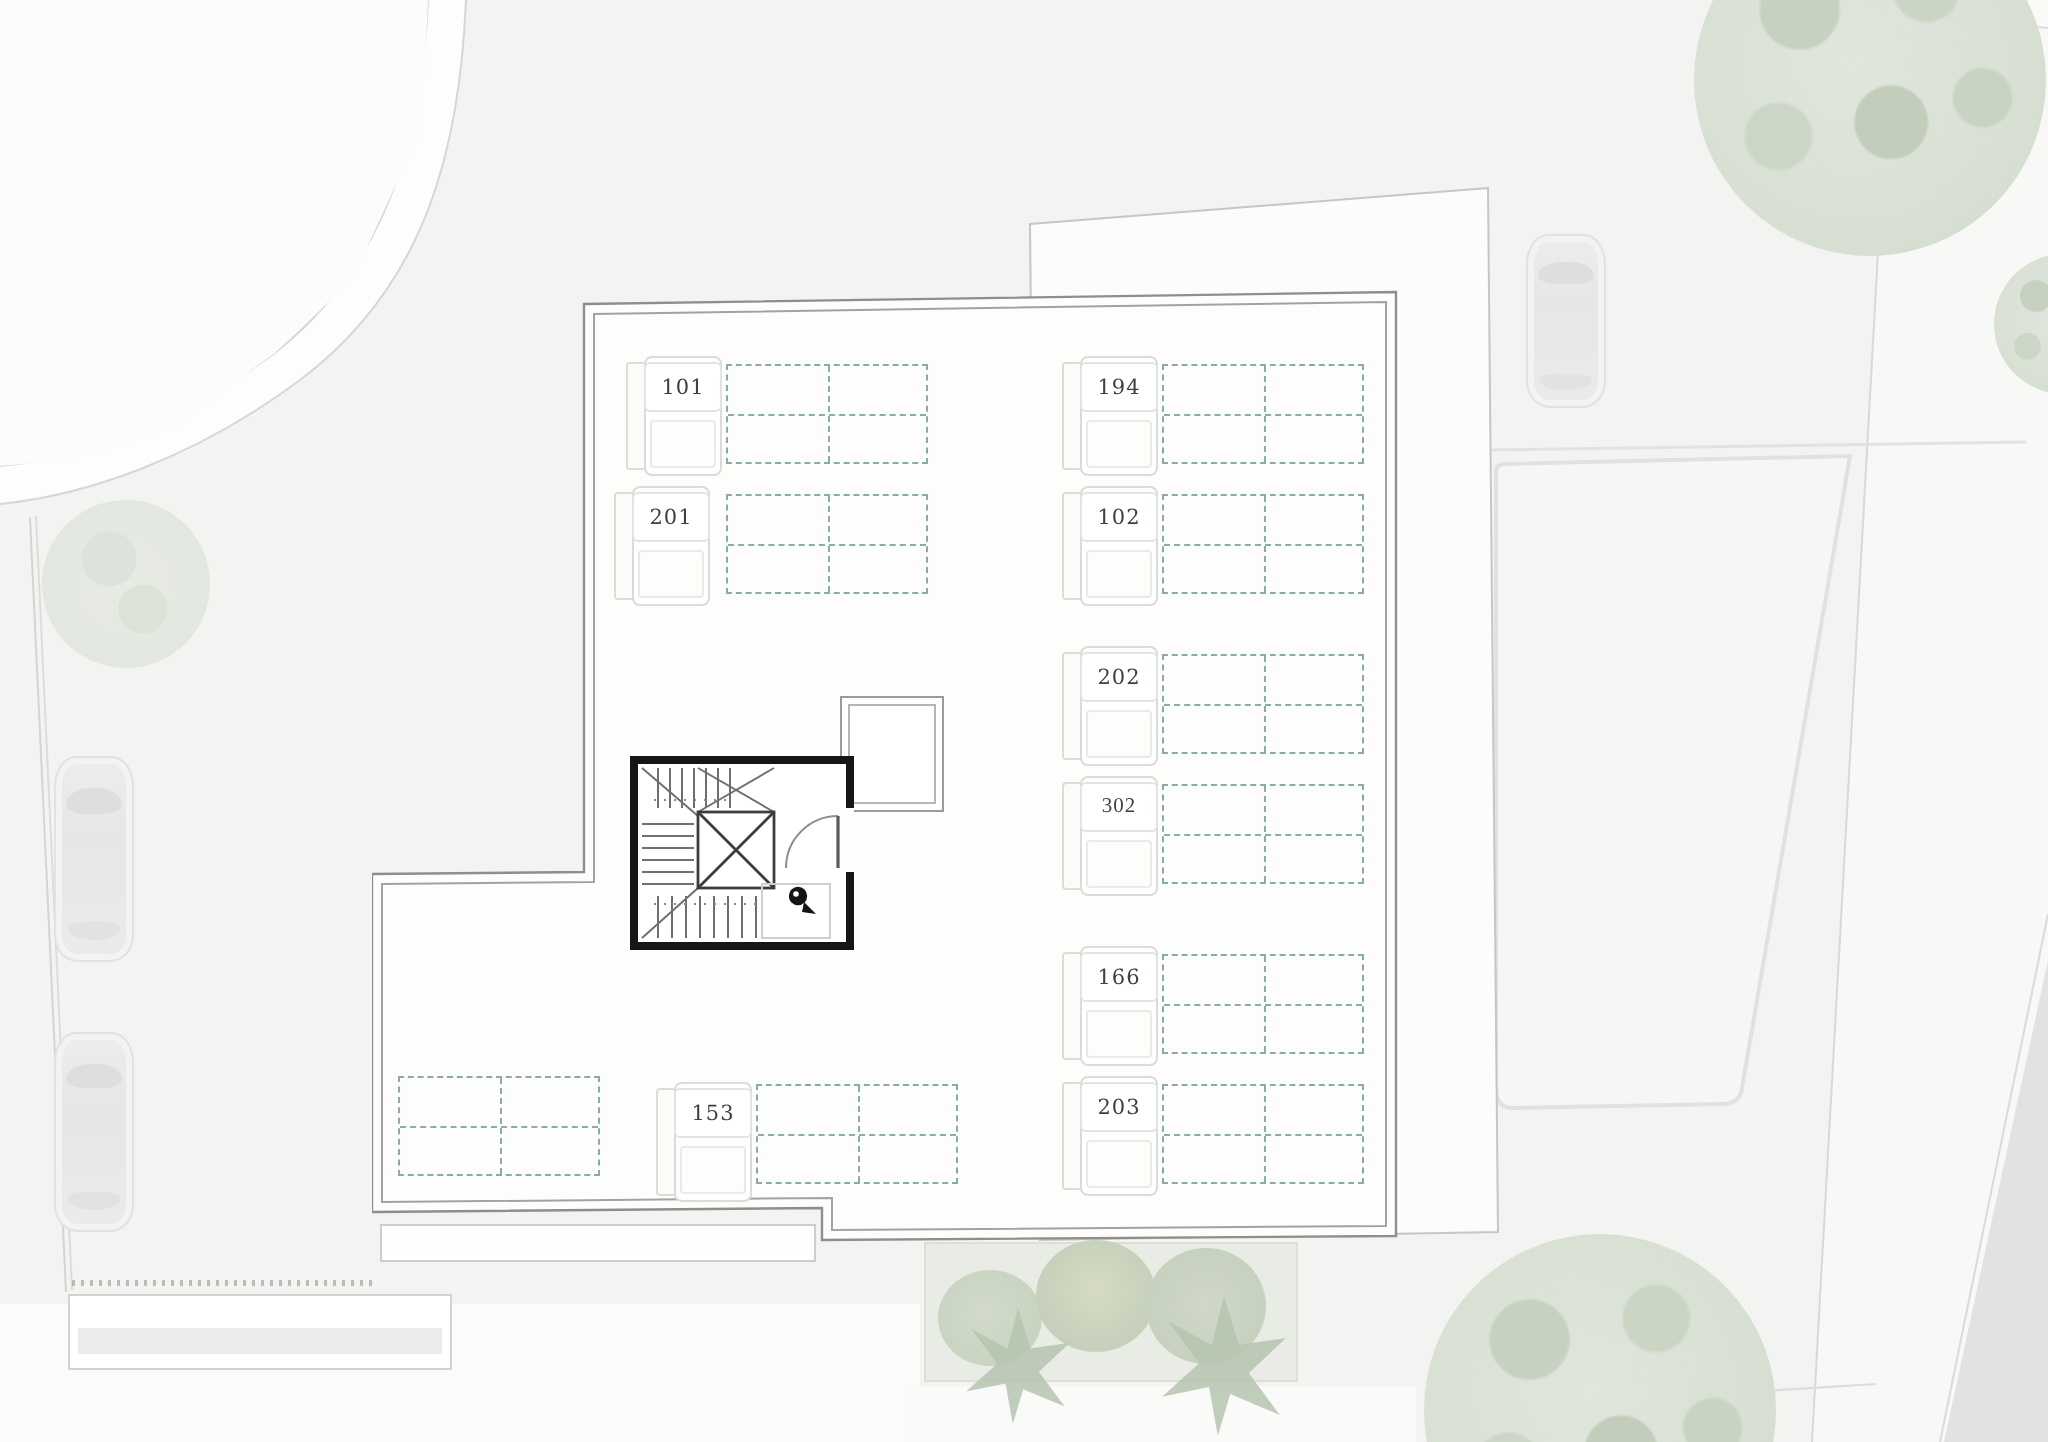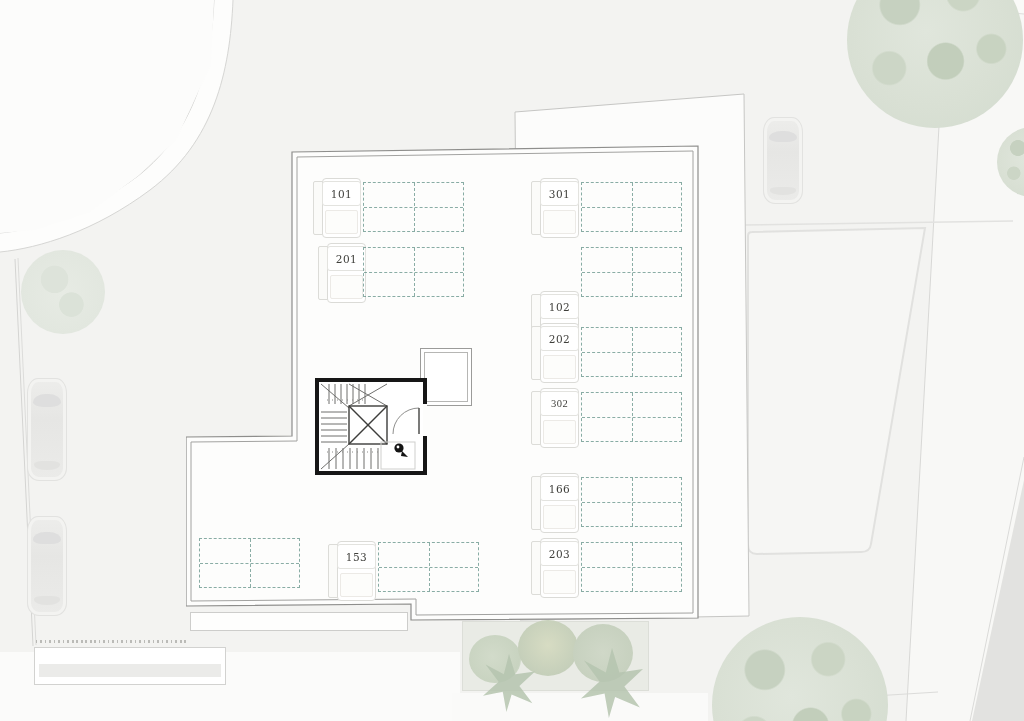--- a/index.html
+++ b/index.html
@@ -175,7 +175,7 @@
     <div class="platform" style="left:345px;top:38px;">
       <div class="rail"></div>
       <div class="plate"></div>
-      <div class="tag">301</div>
+      <div class="tag">194</div>
       <div class="lower"></div>
     </div>
     <div class="dgrid" style="left:395px;top:42px;"></div>

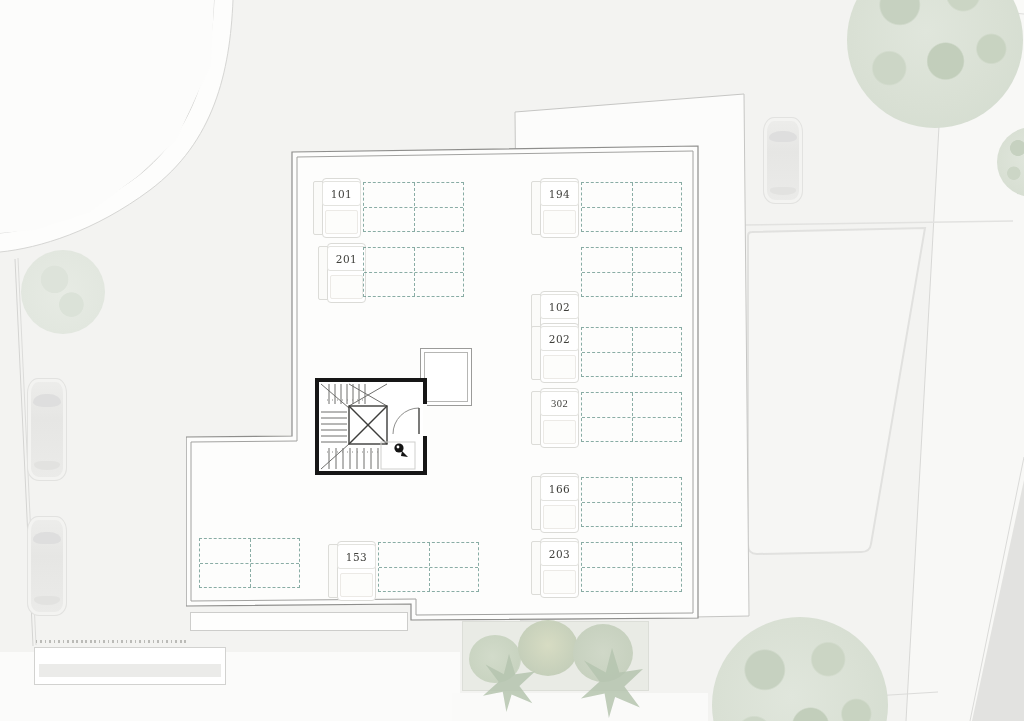--- a/index.html
+++ b/index.html
@@ -180,7 +180,7 @@
     </div>
     <div class="dgrid" style="left:395px;top:42px;"></div>
 
-    <div class="platform" style="left:132px;top:103px;">
+    <div class="platform" style="left:121px;top:103px;">
       <div class="rail"></div>
       <div class="plate"></div>
       <div class="tag">201</div>

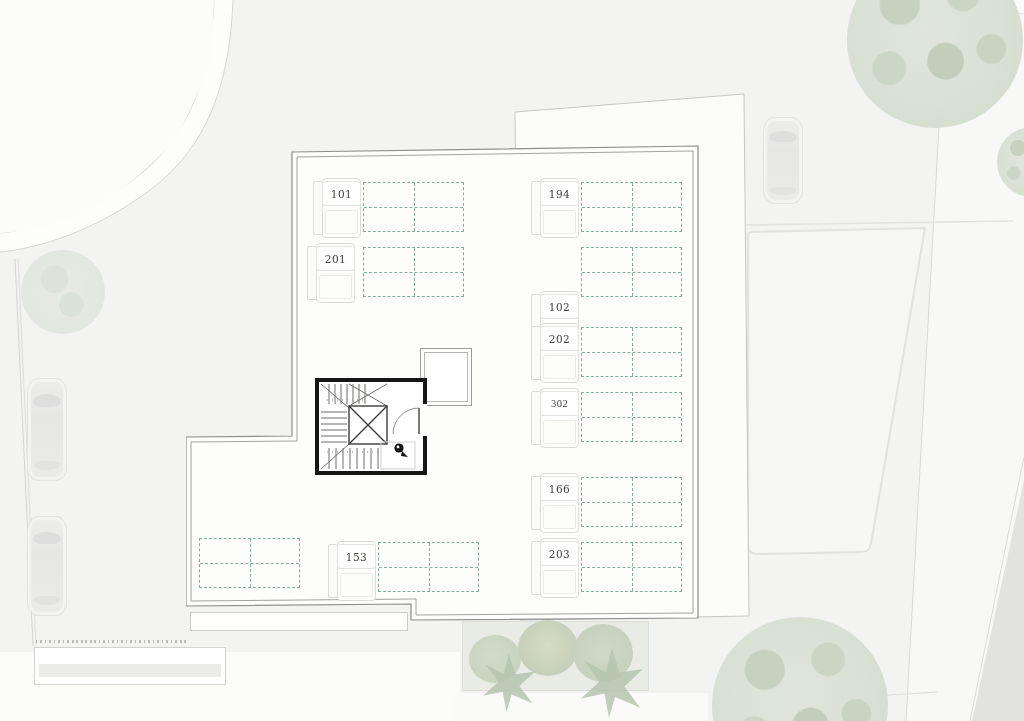--- a/index.html
+++ b/index.html
@@ -187,7 +187,7 @@
       <div class="lower"></div>
     </div>
     <div class="dgrid" style="left:177px;top:107px;"></div>
-    <div class="platform" style="left:345px;top:103px;margin-top:48px;">
+    <div class="platform" style="left:345px;top:103px;">
       <div class="rail"></div>
       <div class="plate"></div>
       <div class="tag">102</div>

